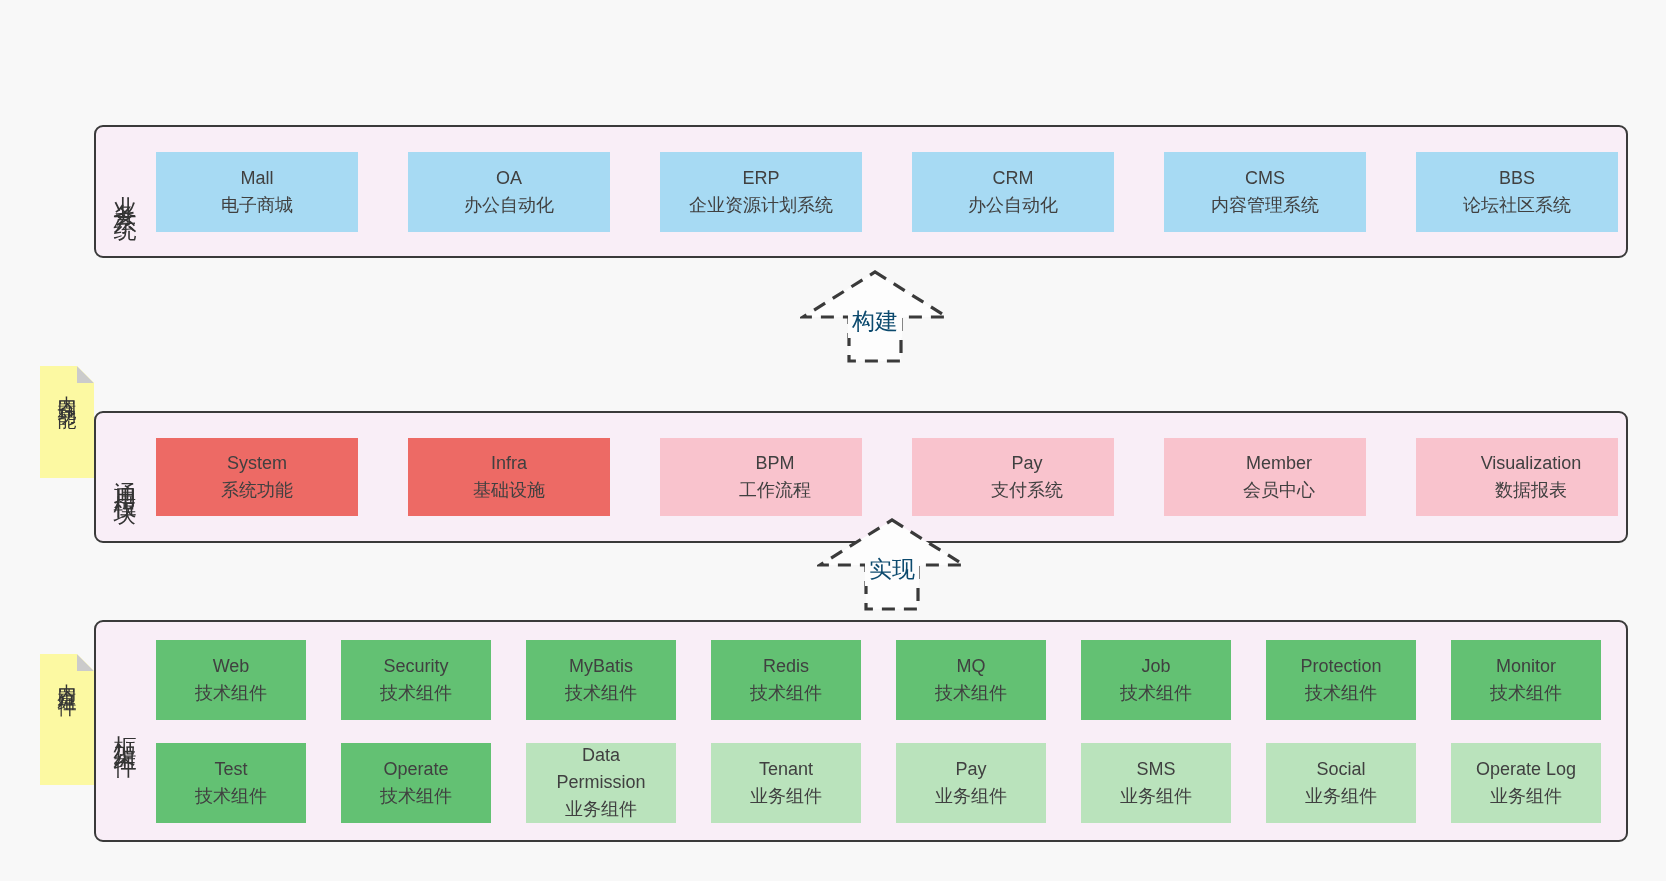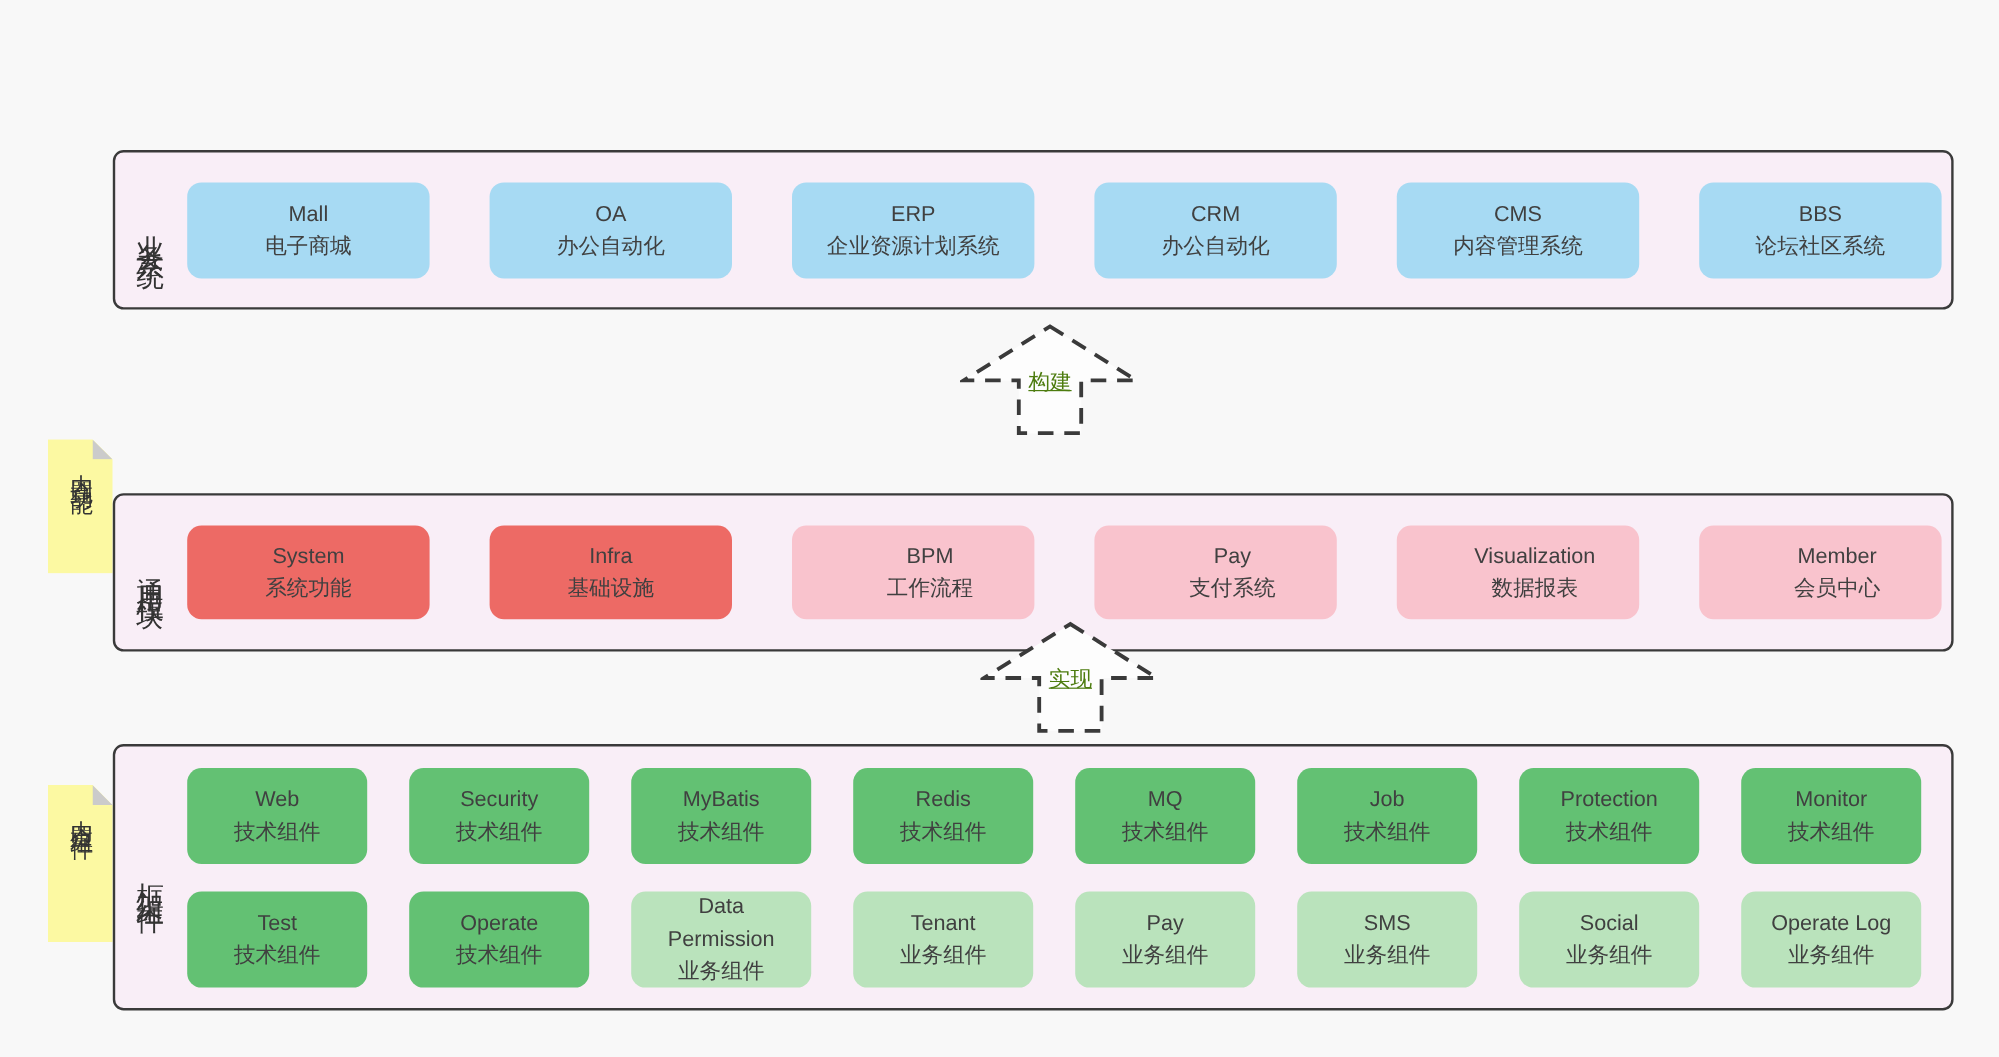--- a/index.html
+++ b/index.html
@@ -56,7 +56,7 @@
   #section-2 .box-row { gap:35px; }
 
   .box {
-    border-radius:12px;
+    border-radius:0;
     display:flex;
     flex-direction:column;
     justify-content:center;

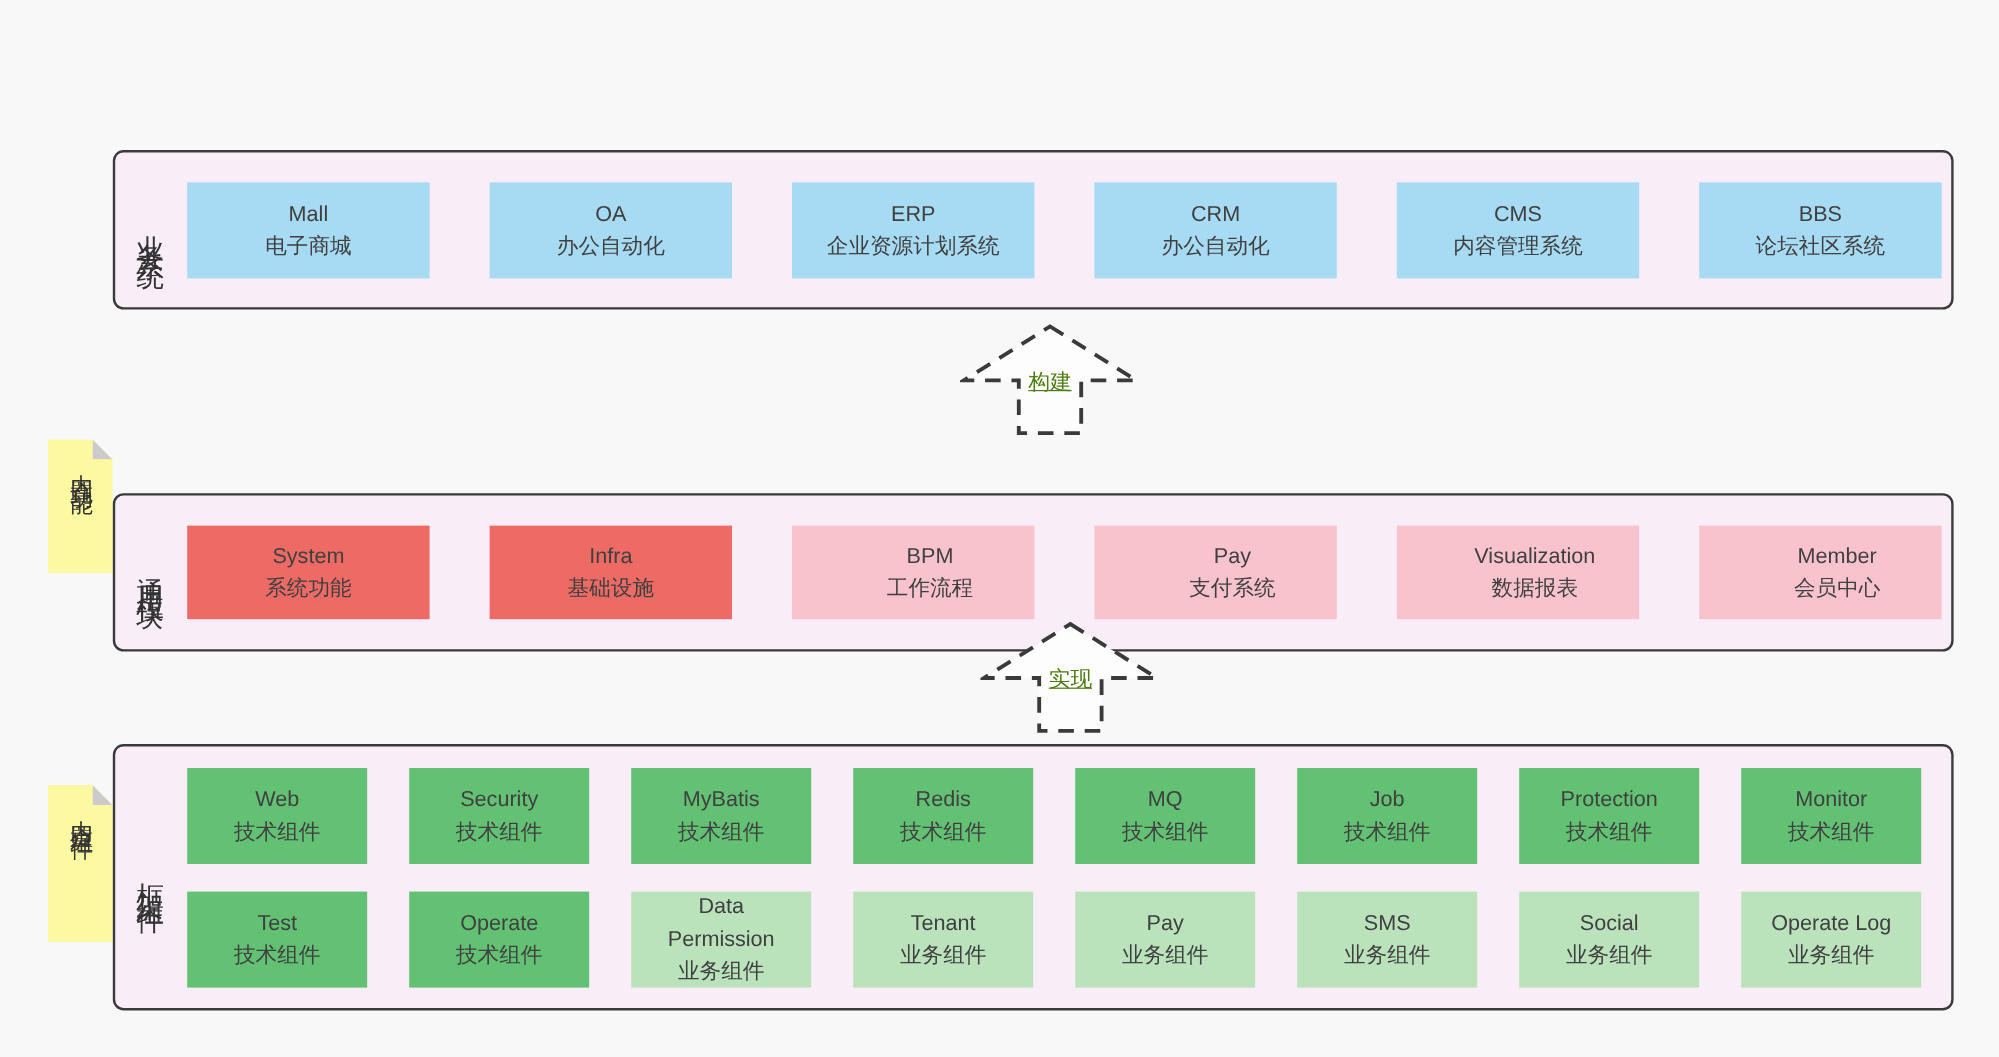--- a/index.html
+++ b/index.html
@@ -121,10 +121,9 @@
     transform:translateX(-50%);
     background:#fdfdfd;
     padding:1px 4px;
-    font-size:18px;
-    color:#4d7c0f;
+    font-size:23px;
+    color:#0c4a6e;
     white-space:nowrap;
-    text-decoration:underline;
   }
 </style>
 </head>

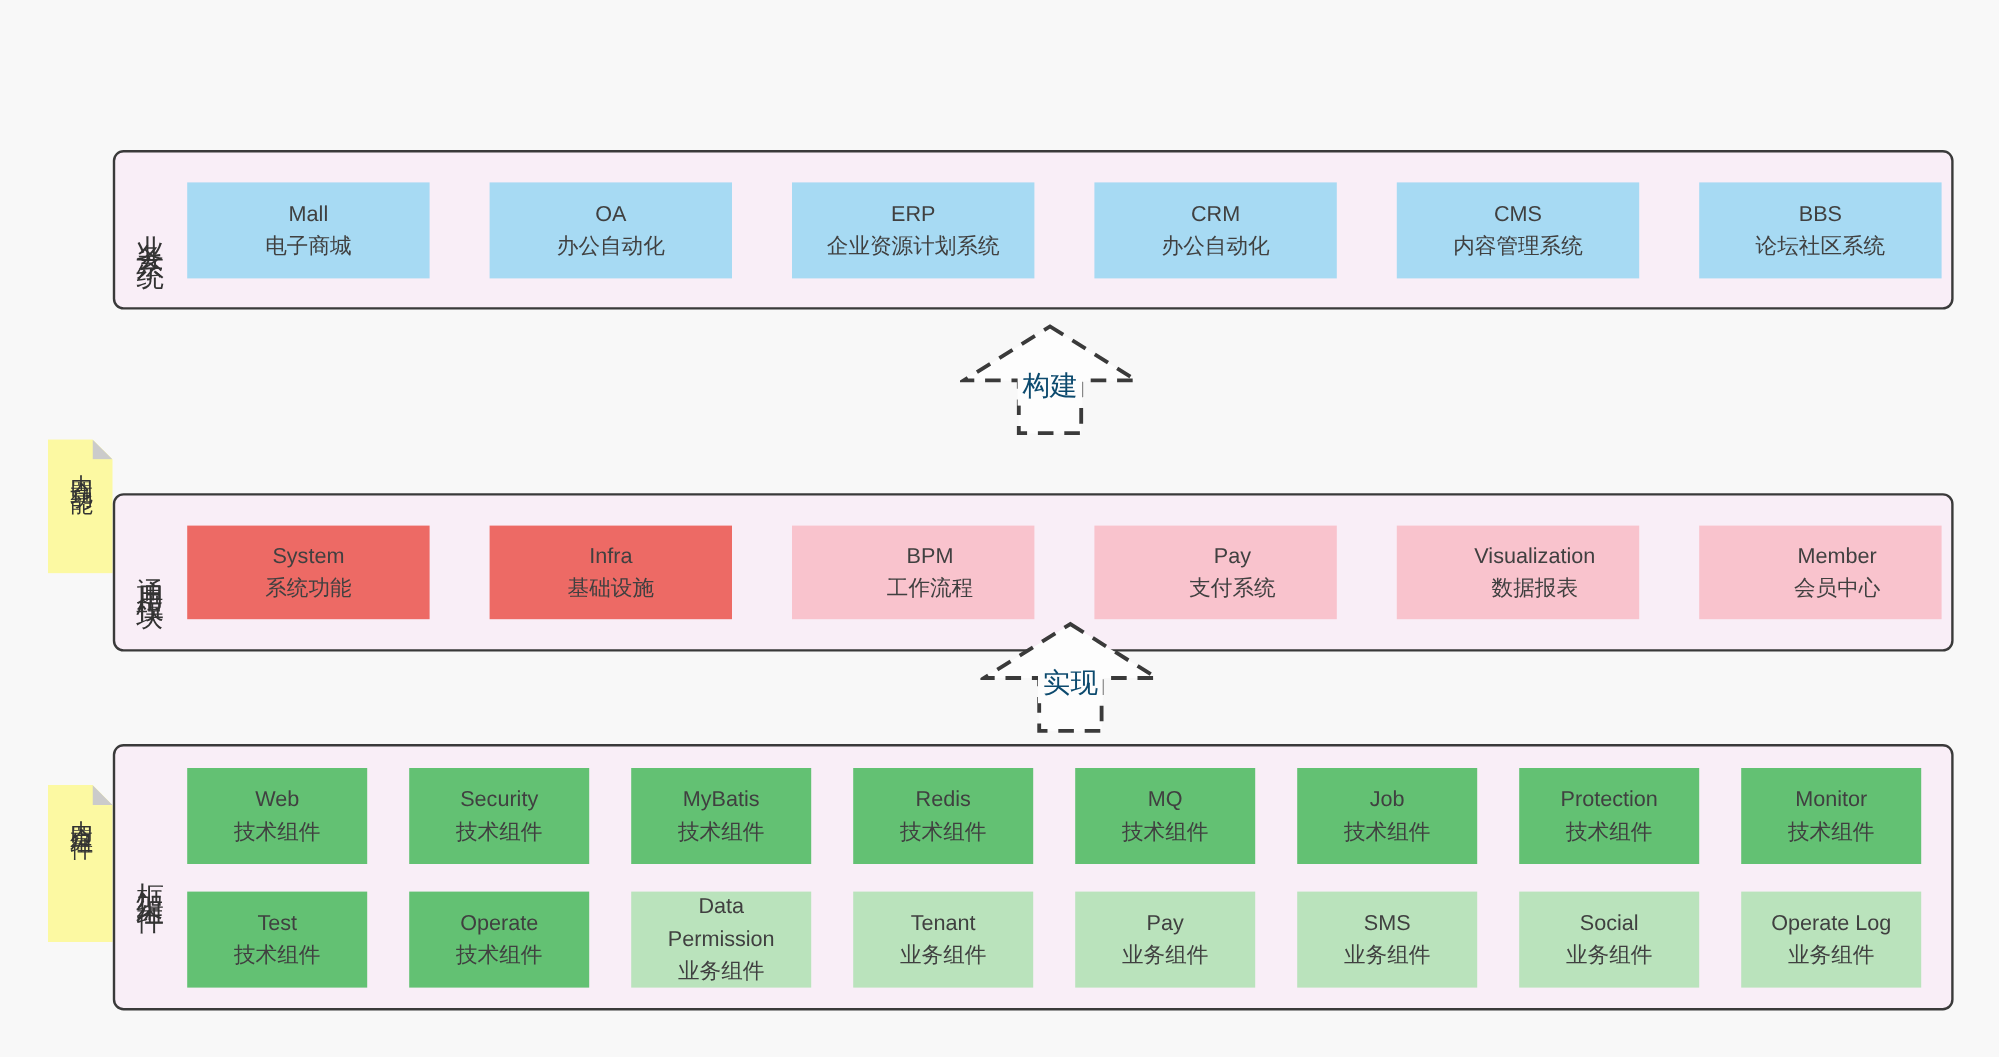--- a/index.html
+++ b/index.html
@@ -202,12 +202,12 @@
             <div>支付系统</div>
           </div>
           <div class="box pink">
+            <div>Member</div>
+            <div>会员中心</div>
+          </div>
+          <div class="box pink">
             <div>Visualization</div>
             <div>数据报表</div>
-          </div>
-          <div class="box pink">
-            <div>Member</div>
-            <div>会员中心</div>
           </div>
         </div>
       </div>

